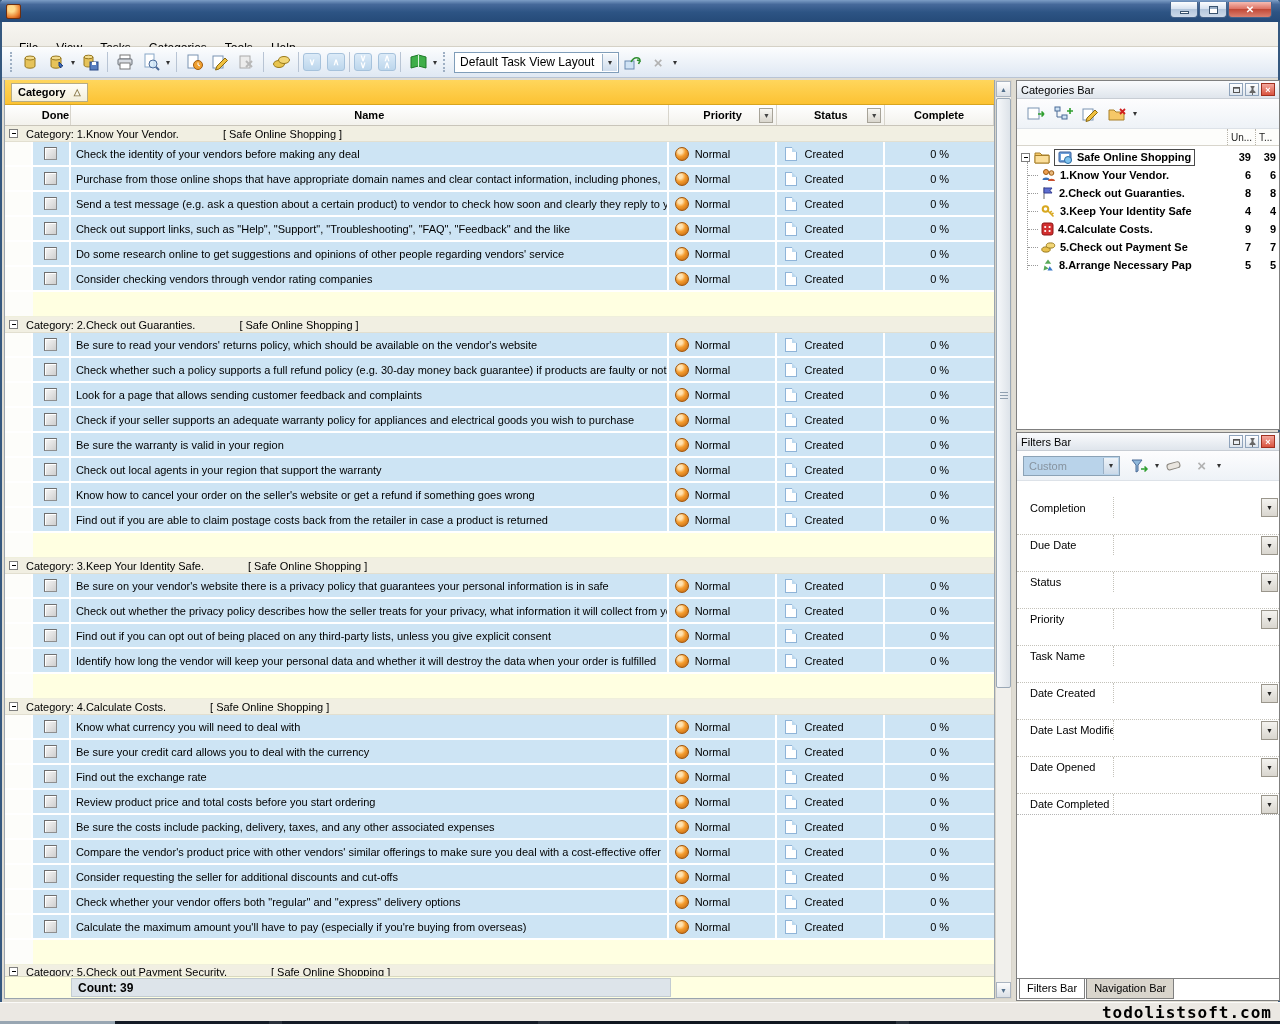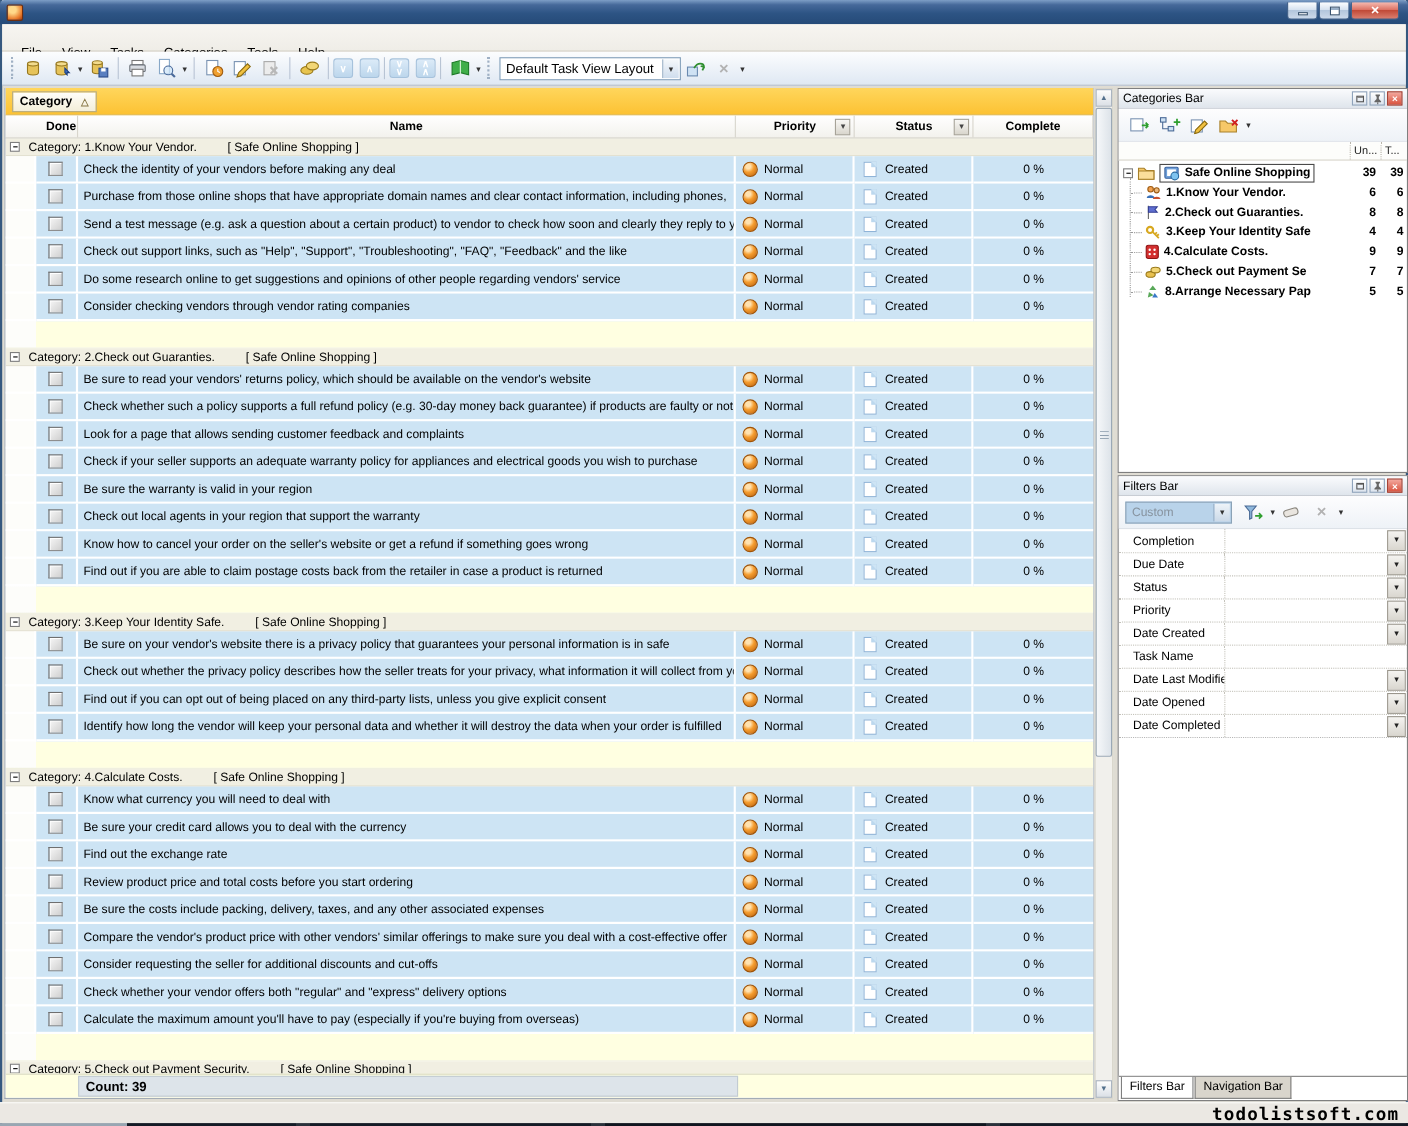--- a/index.html
+++ b/index.html
@@ -48,7 +48,7 @@
   .ebox { width:9px; height:9px; border:1px solid #7e7e7e; background:#fff; position:relative; margin-right:8px; flex:none; }
   .ebox::after { content:""; position:absolute; left:2px; top:3px; width:4px; height:1px; background:#000; }
   .gh-label { white-space:nowrap; }
-  .gh-tag { margin-left:28px; white-space:nowrap;text-align:right; }
+  .gh-tag { margin-left:44px; white-space:nowrap;text-align:right; }
   .trow { display:flex; height:25px; }
   .trow .cell { background:#cde4f4; border-right:2px solid #fff; border-bottom:2px solid #fff; display:flex; align-items:center; overflow:hidden; }
   .c-gutter { width:28px; background:#fdfdfa !important; }

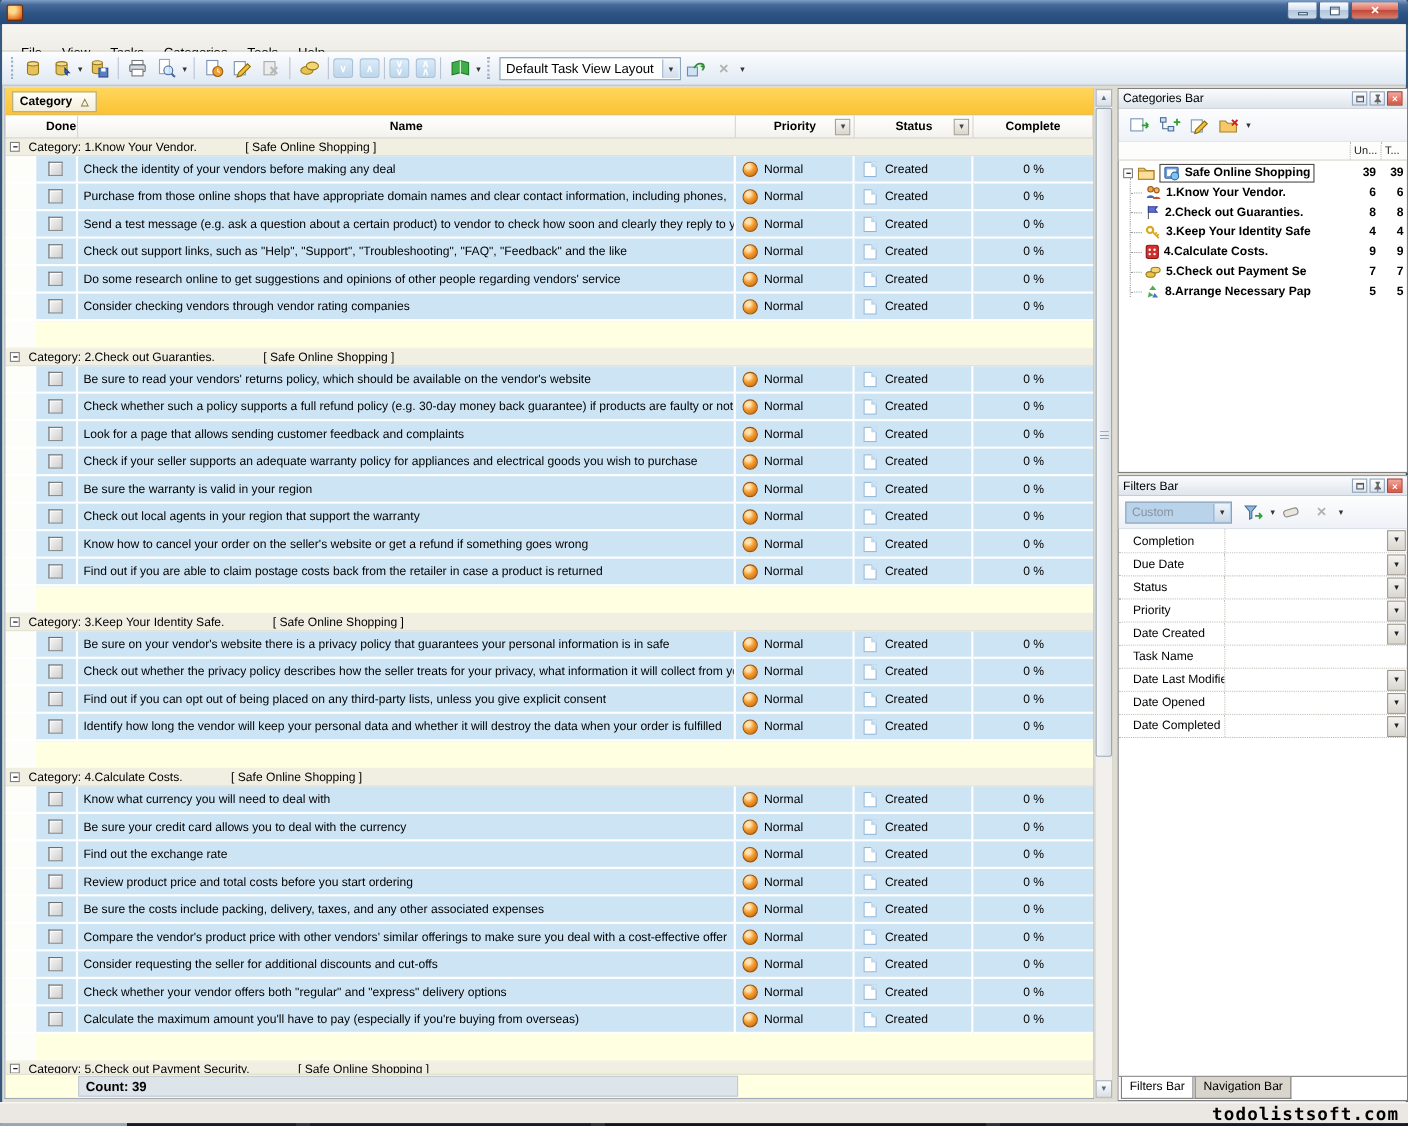--- a/index.html
+++ b/index.html
@@ -107,7 +107,7 @@
   .fil-combo { width:97px; height:20px; background:#b9d3ea; border:1px solid #8ba2b6; color:#87939f; display:flex; align-items:center; padding-left:5px; position:relative; margin-right:6px; }
   .fil-combo .combo-arrow { background:linear-gradient(#eef3f8,#cbd9e8); }
   .filter-grid { border-bottom:1px dotted #b5b5b5; }
-  .frow { height:21px; display:flex; align-items:flex-start; border-top:1px dotted #c4c2ba; position:relative; }
+  .frow { height:21px; display:flex; align-items:flex-start; border-top:1px dotted #c4c2ba; position:relative;margin-top:16px; }
   .frow:first-child { border-top:none; }
   .f-label { width:97px; padding-left:13px; white-space:nowrap; overflow:hidden; border-right:1px dotted #c4c2ba; height:100%; display:flex; align-items:center; font-size:11px; }
   .f-value { flex:1; height:100%; }

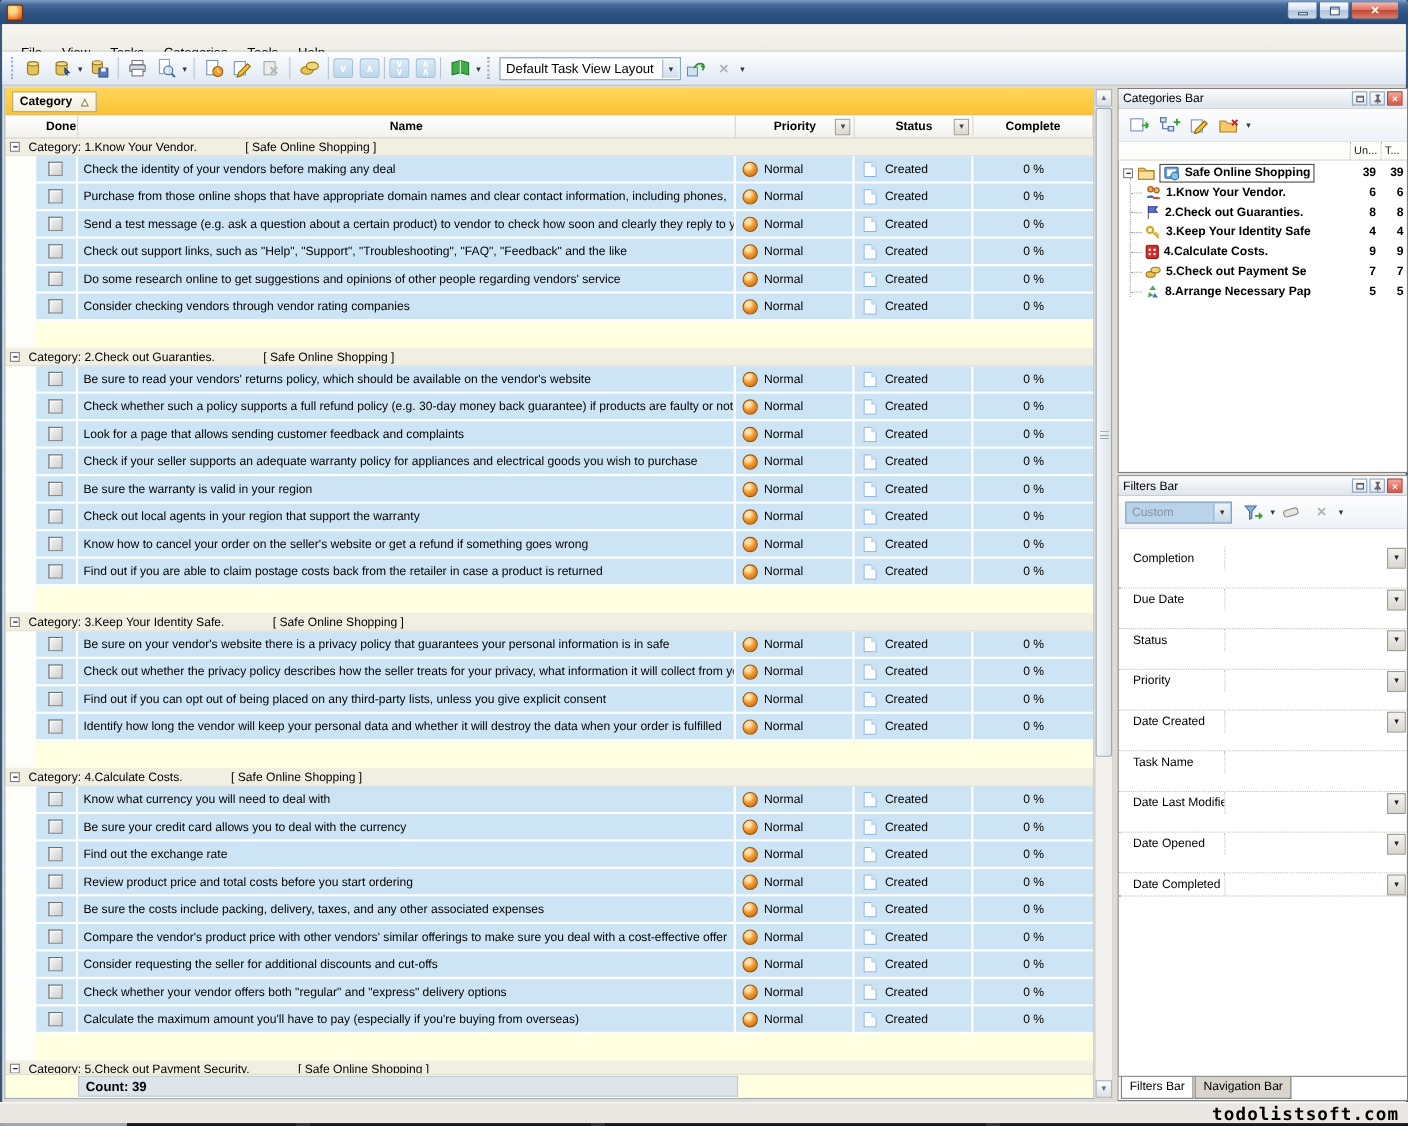--- a/index.html
+++ b/index.html
@@ -1086,14 +1086,14 @@
     <span class="f-dd">▼</span>
   </div>
         <div class="frow">
+    <span class="f-label">Task Name</span>
+    <span class="f-value"></span>
+
+  </div>
+        <div class="frow">
     <span class="f-label">Date Created</span>
     <span class="f-value"></span>
     <span class="f-dd">▼</span>
-  </div>
-        <div class="frow">
-    <span class="f-label">Task Name</span>
-    <span class="f-value"></span>
-
   </div>
         <div class="frow">
     <span class="f-label">Date Last Modifie</span>

